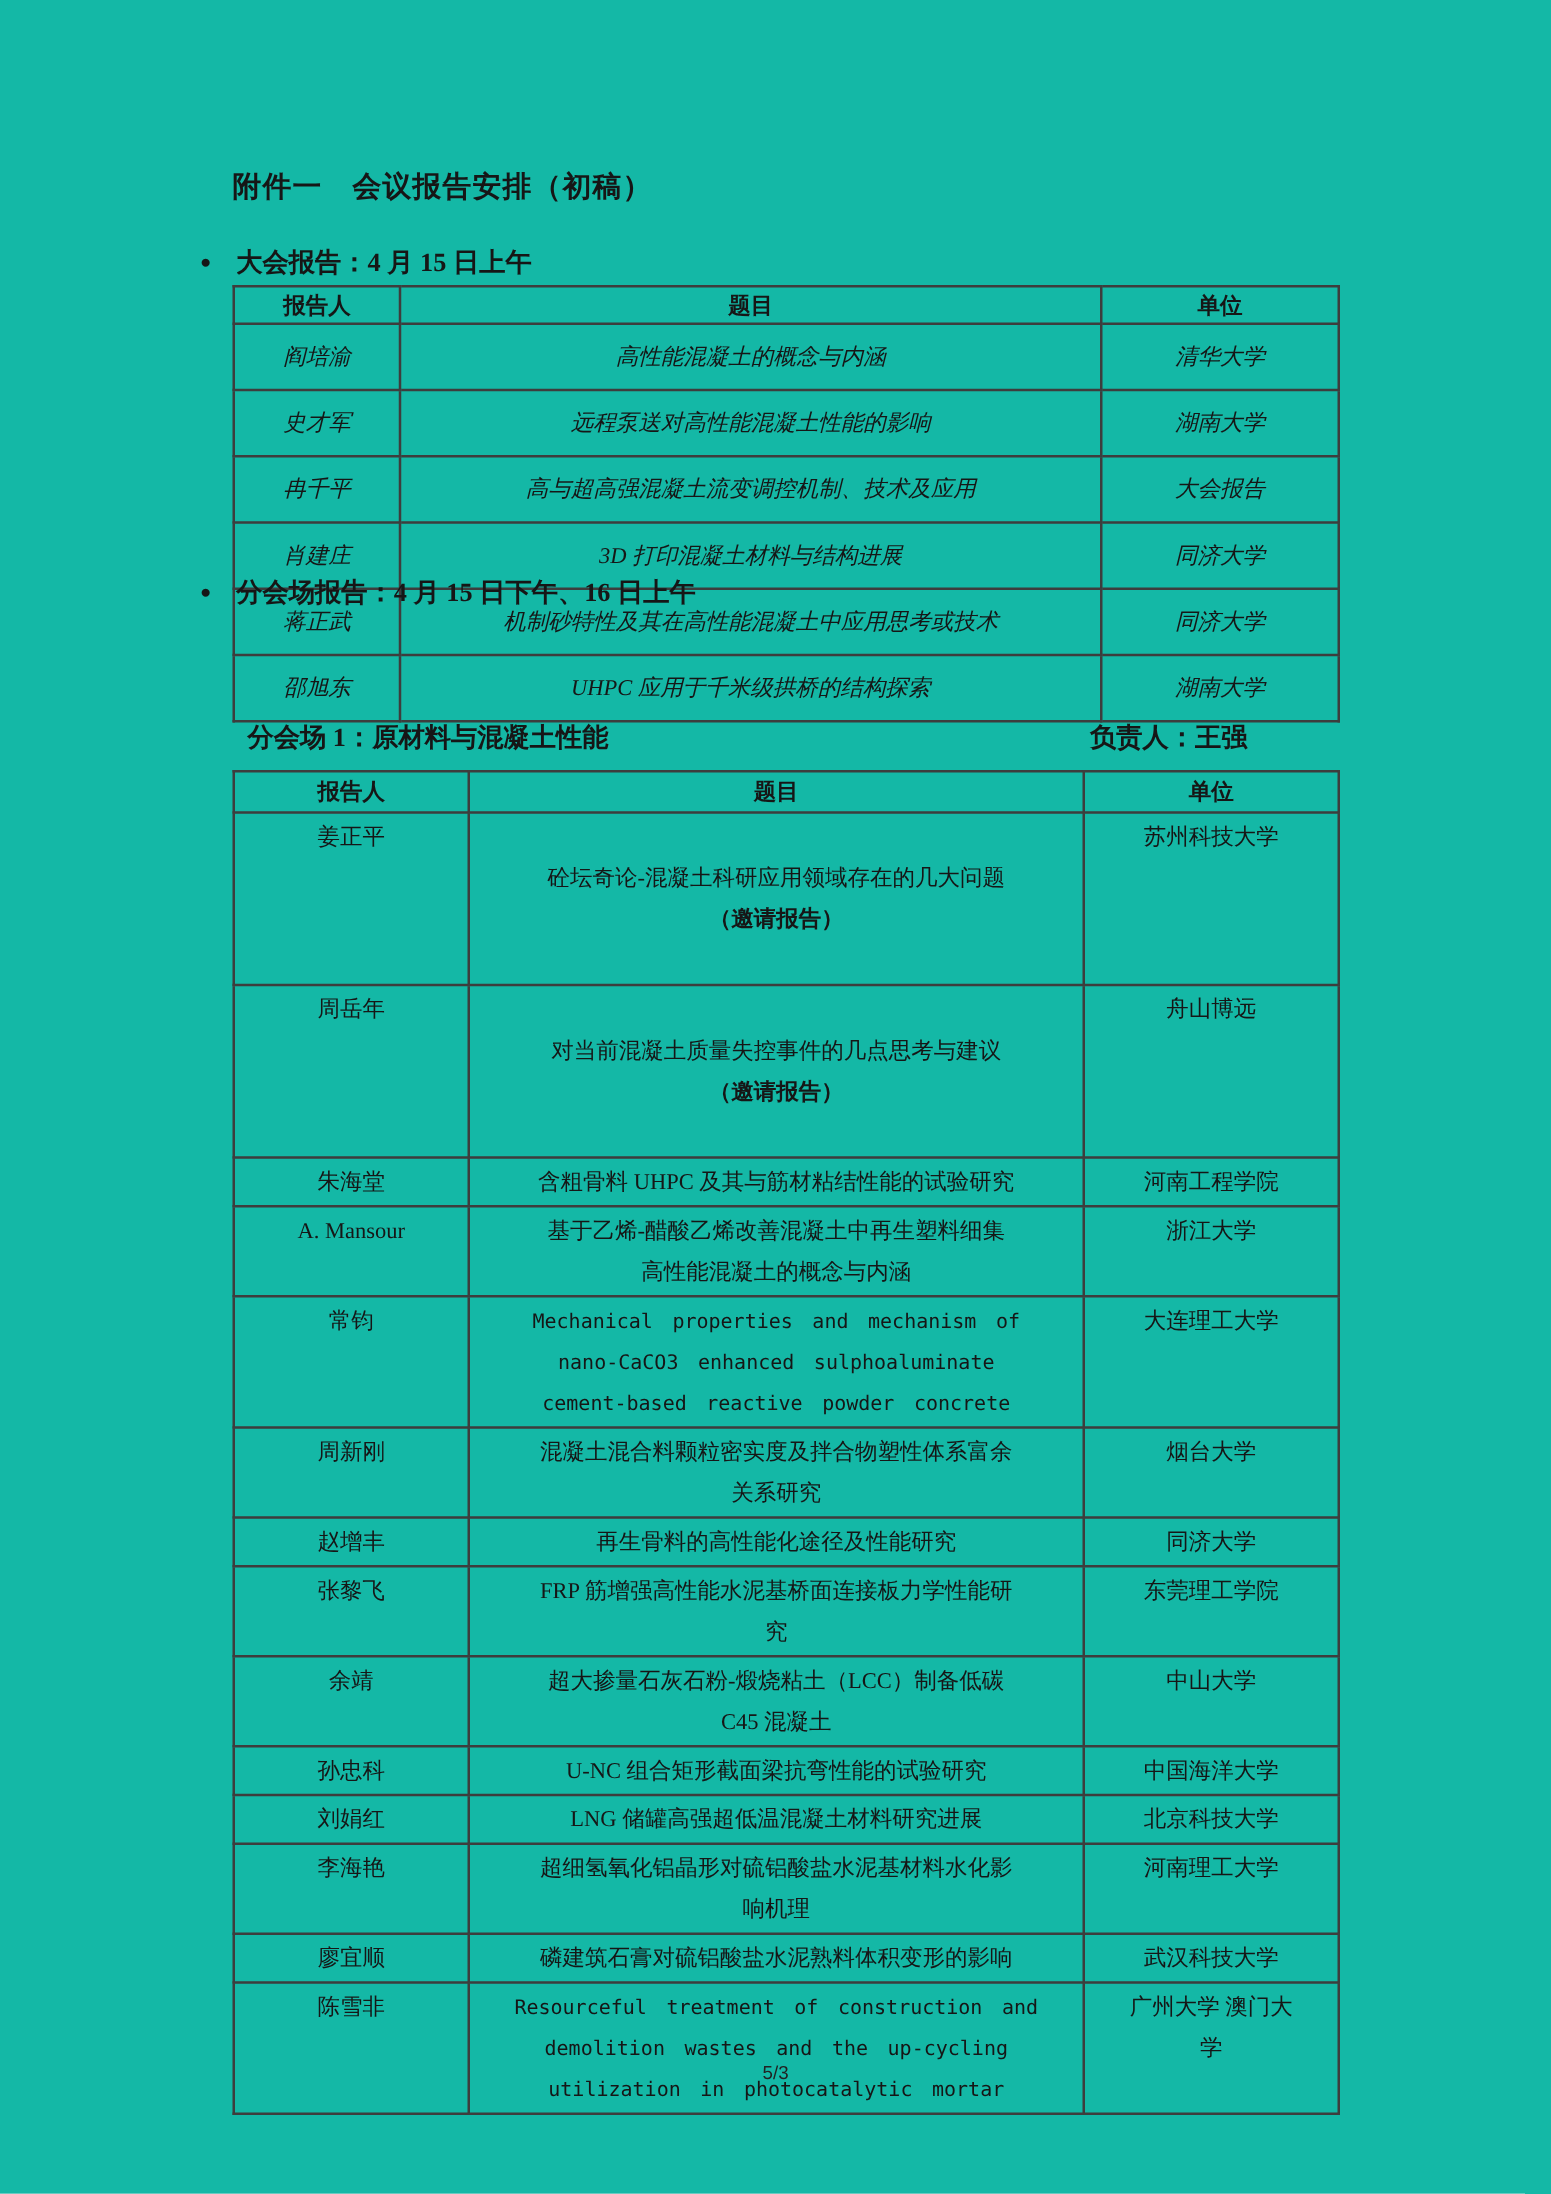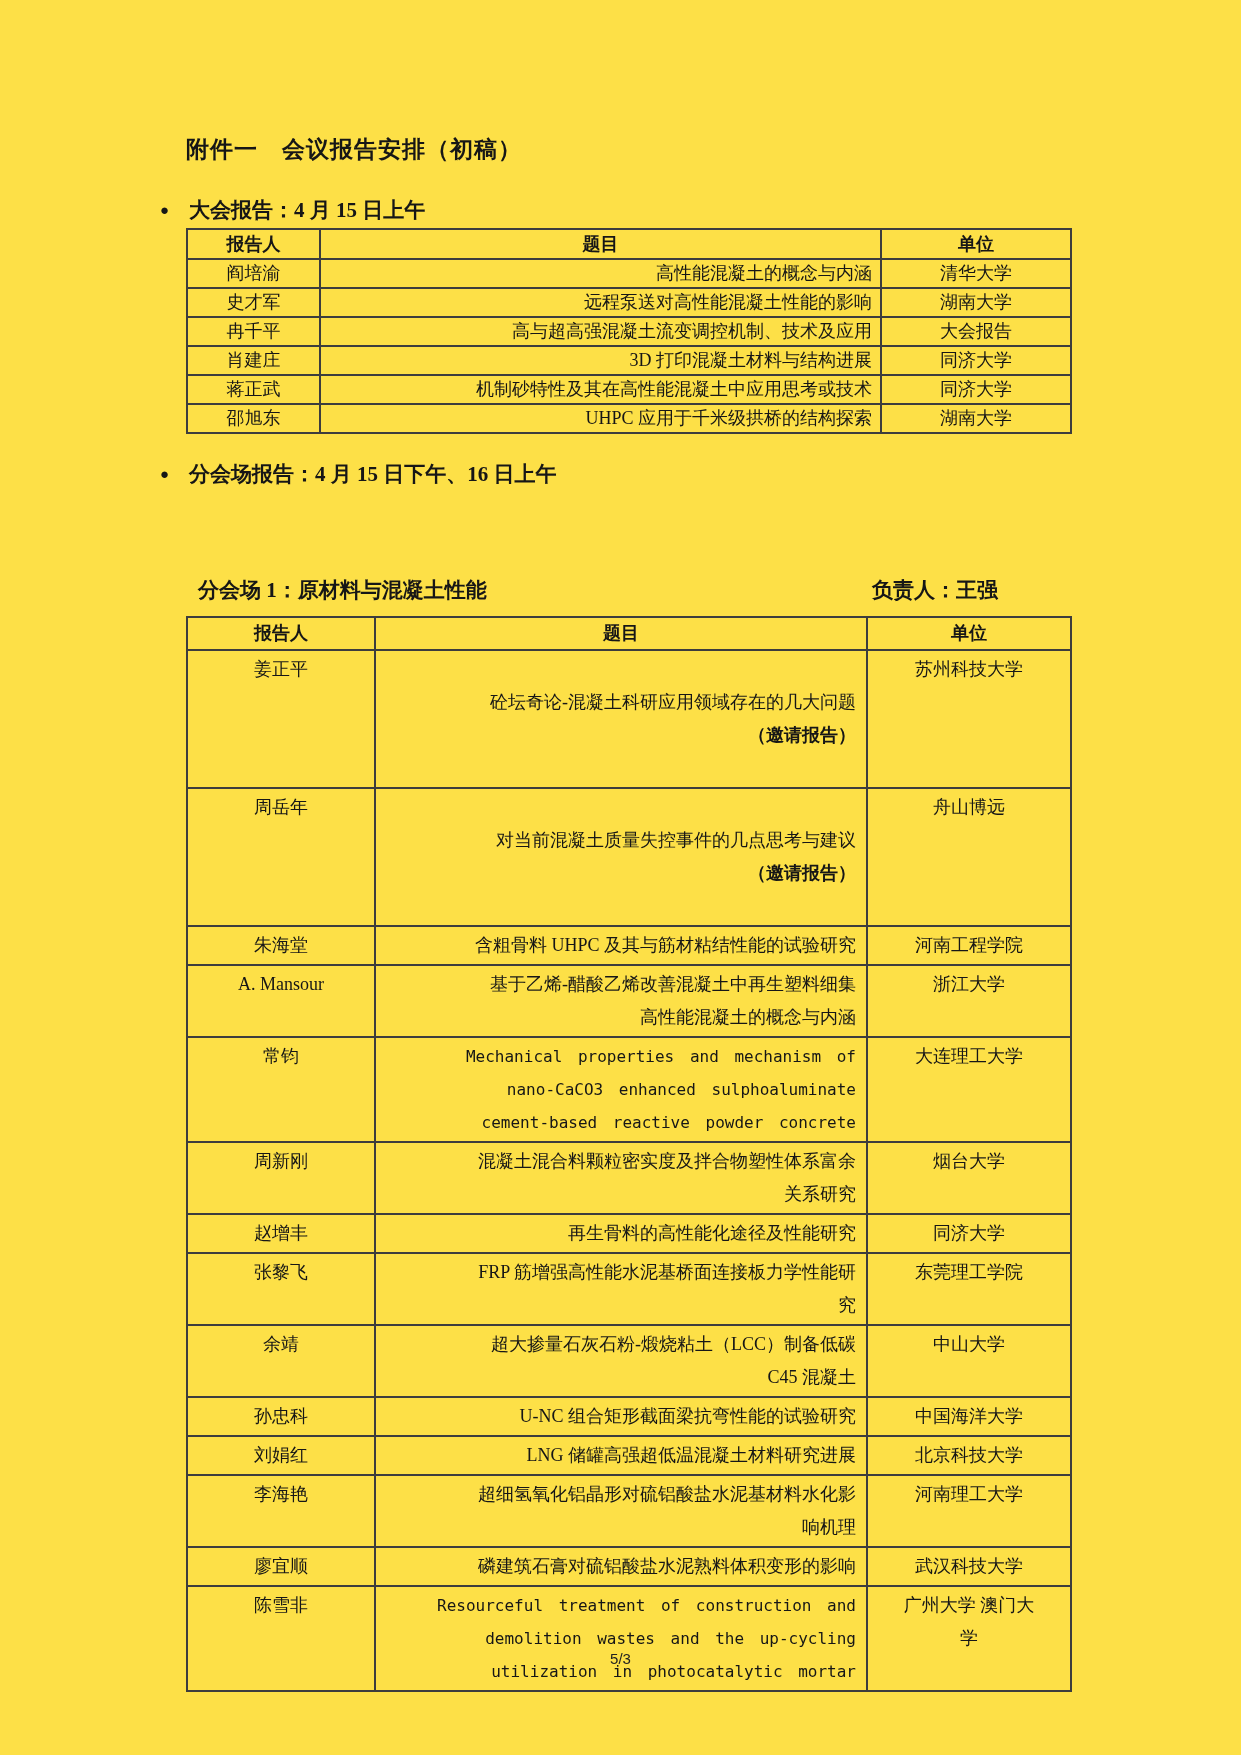--- a/index.html
+++ b/index.html
@@ -6,7 +6,7 @@
   .page{
     position:relative;
     width:1241px;height:1755px;
-    background:#fde047;
+    background:#14b8a6;
     font-family:"Liberation Serif","DejaVu Serif",serif;
     color:#161616;
     margin:0 auto;

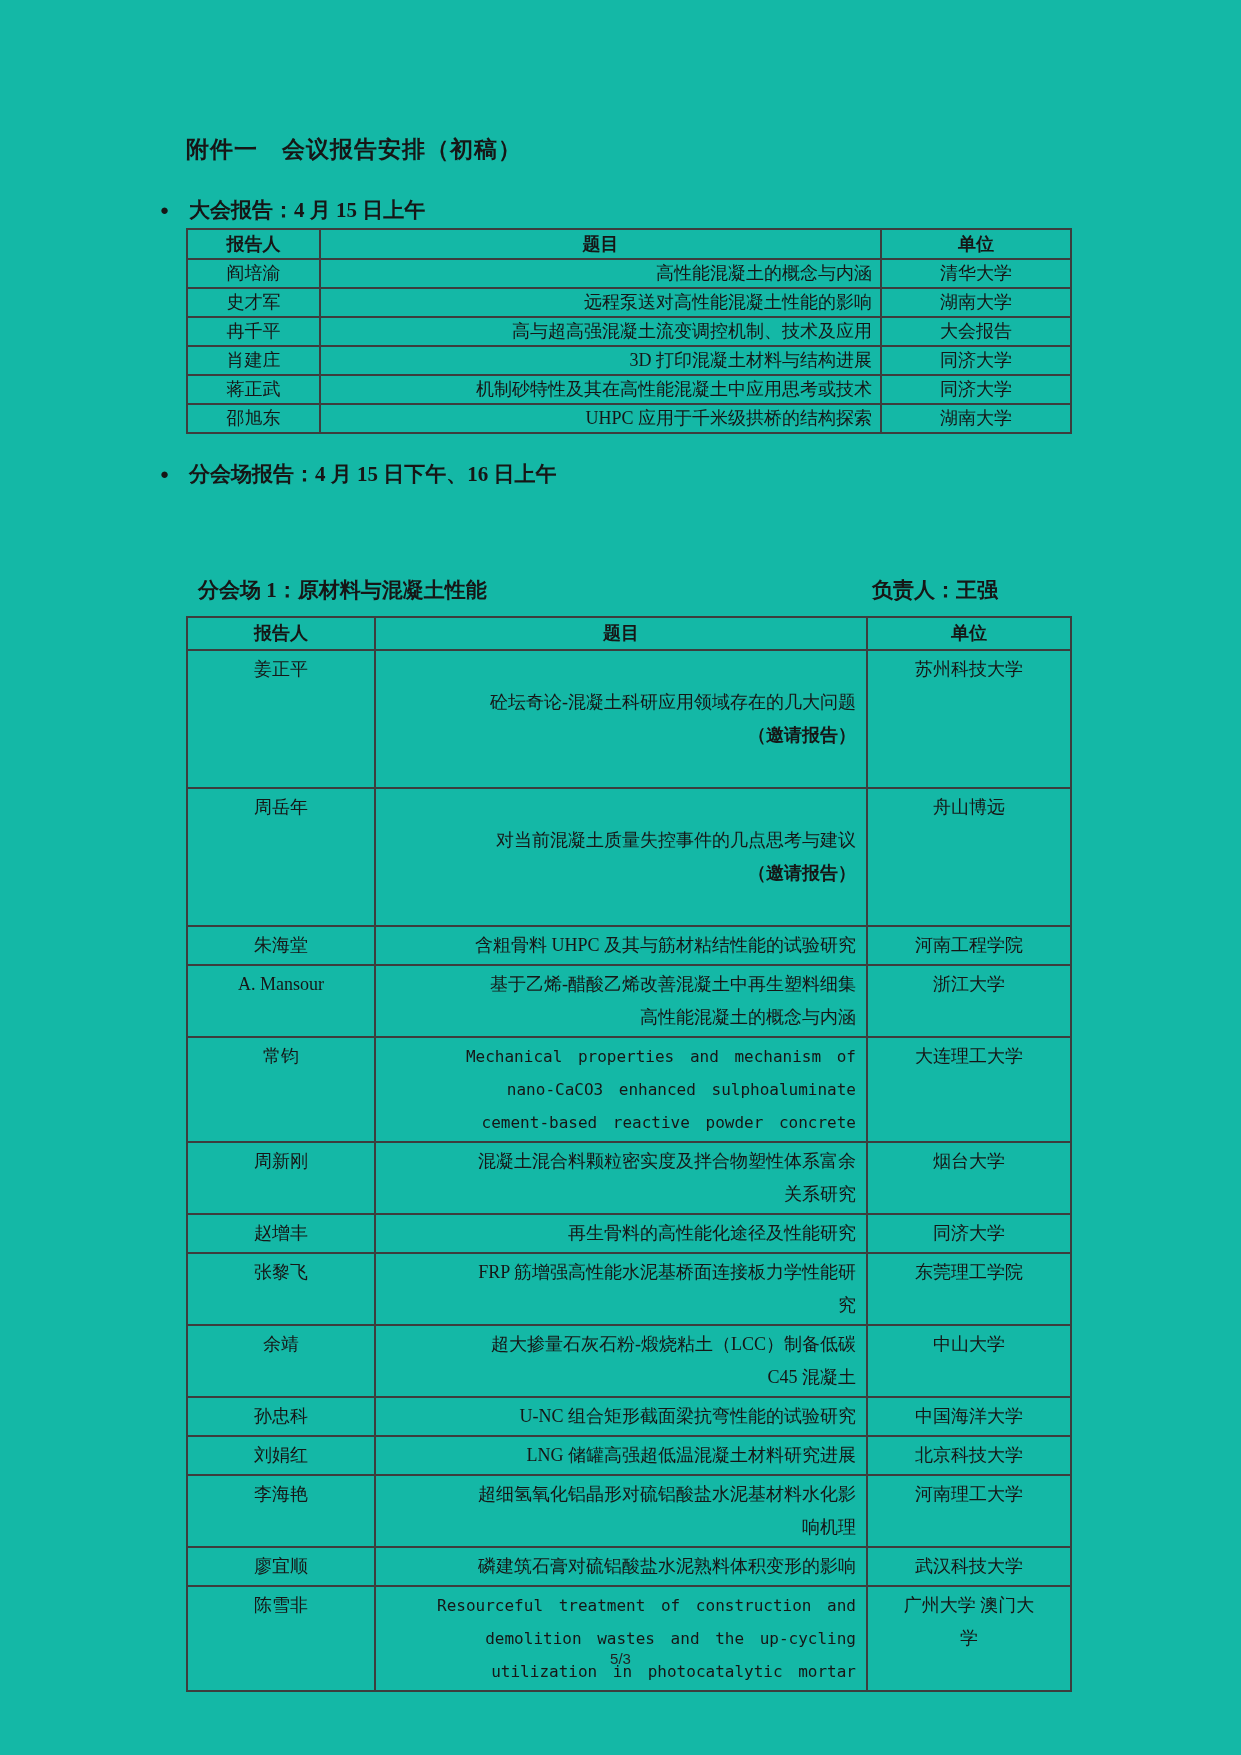--- a/index.html
+++ b/index.html
@@ -47,7 +47,7 @@
   }
   th{font-weight:bold;text-align:center;white-space:nowrap;}
   #plenary-table th{height:28px;line-height:28px;padding:0 4px;}
-  #plenary-table td{height:27px;line-height:27px;padding:0 8px;}
+  #plenary-table td{height:27px;line-height:27px;padding:12px 8px;font-style:italic;}
   #session-table th{height:31px;line-height:31px;padding:0 4px;}
   #session-table td{line-height:33px;border-radius:26px;}
   td.name,td.org{text-align:center;}

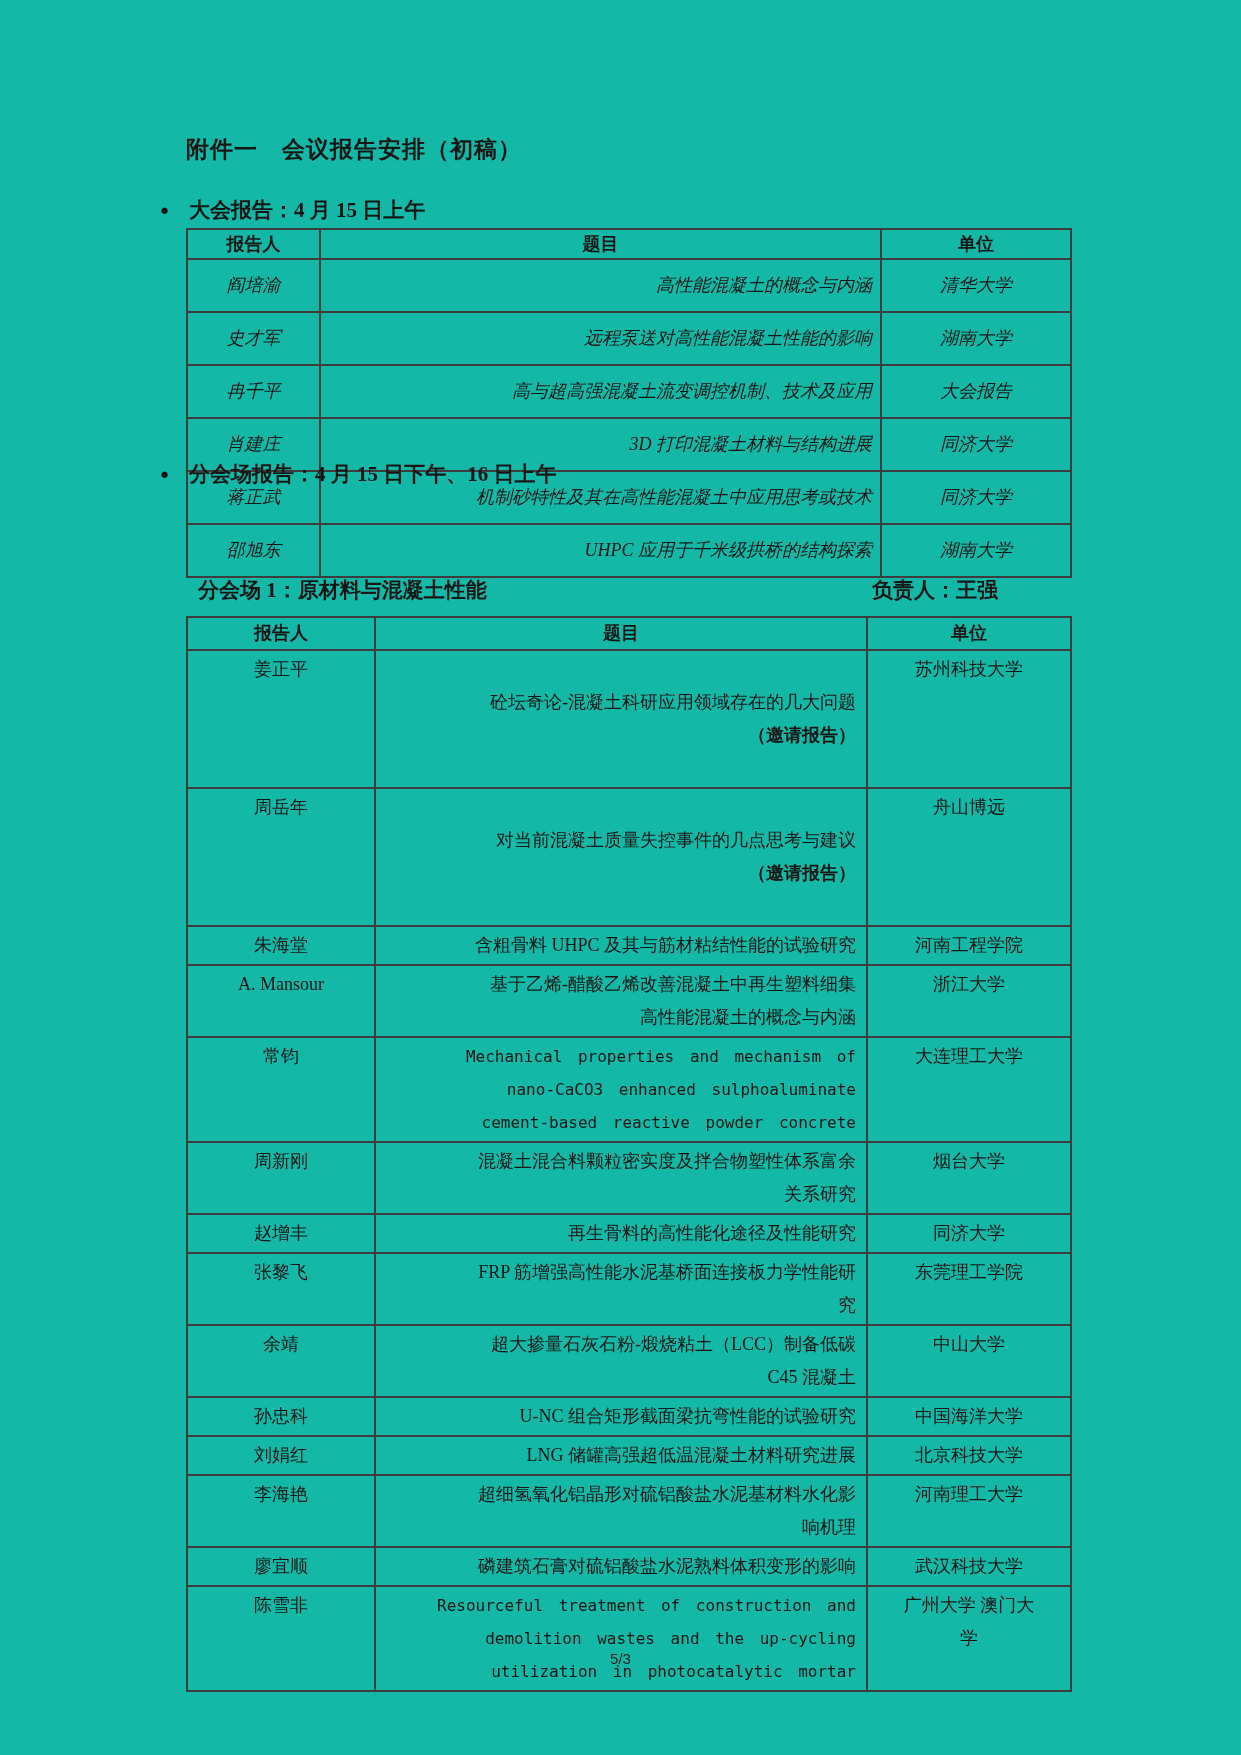--- a/index.html
+++ b/index.html
@@ -51,7 +51,7 @@
   #session-table th{height:31px;line-height:31px;padding:0 4px;}
   #session-table td{line-height:33px;border-radius:26px;}
   td.name,td.org{text-align:center;}
-  td.title{text-align:right;}
+  td.title{text-align:center;}
   td.latin{
     font-family:"DejaVu Sans Mono","Liberation Mono",monospace;
     font-size:16px;word-spacing:6px;

